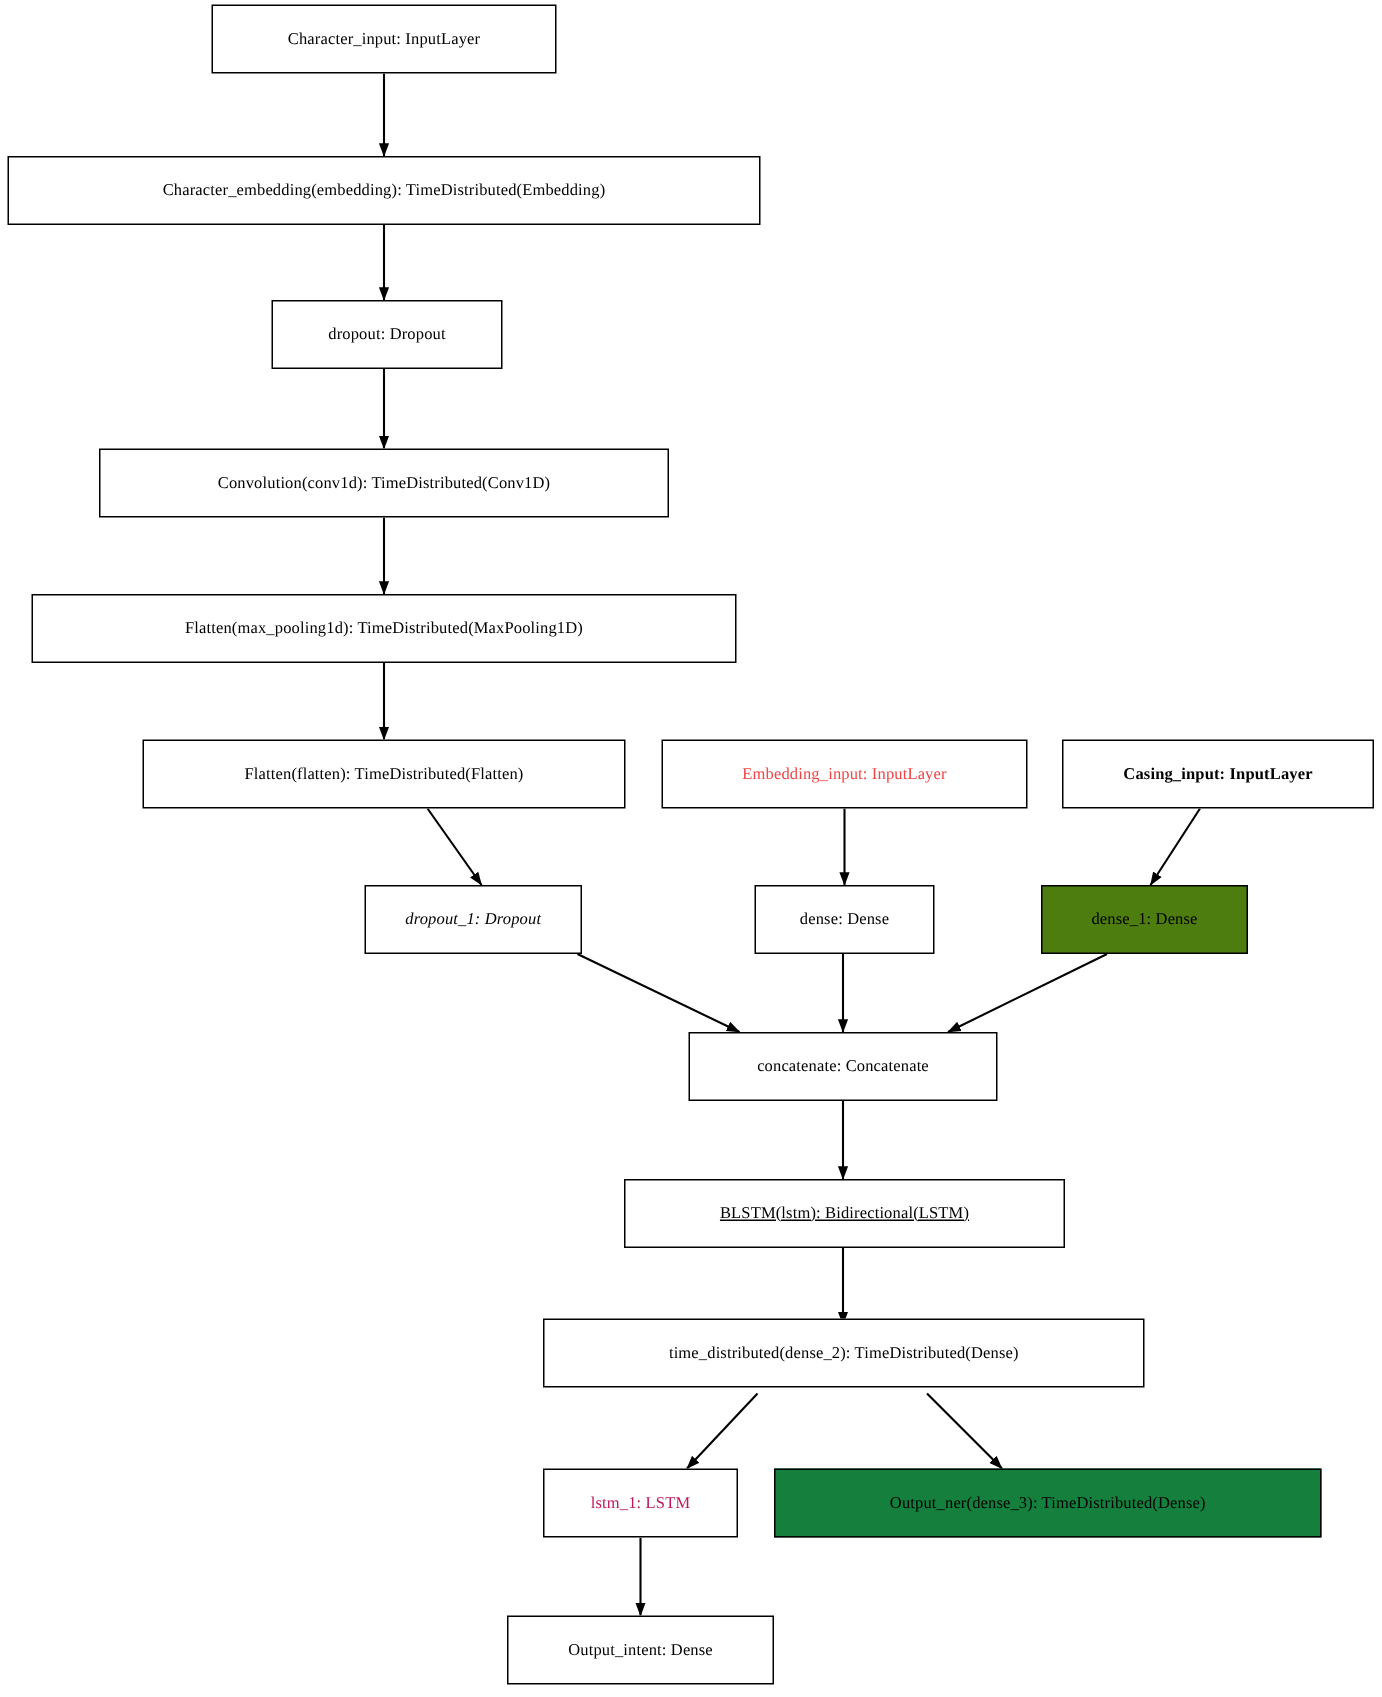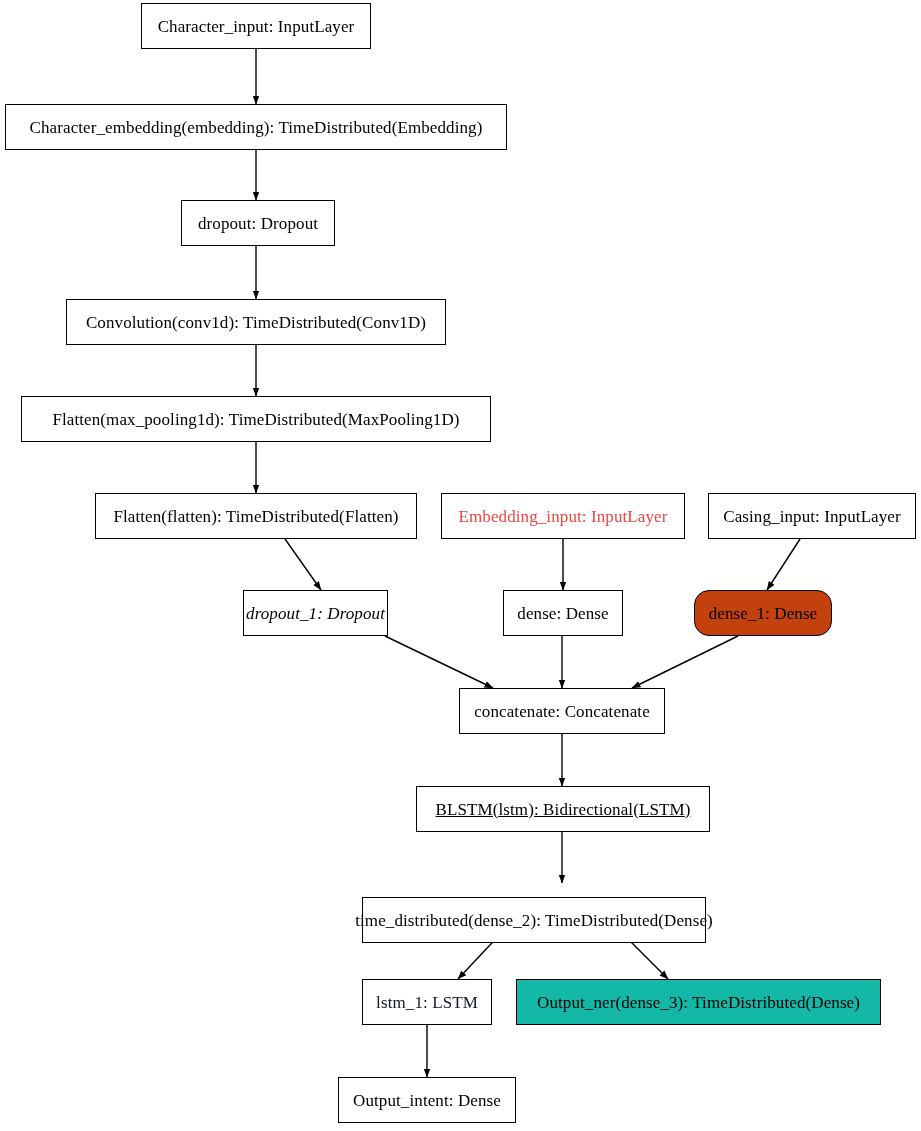--- a/index.html
+++ b/index.html
@@ -36,7 +36,7 @@
   }
   .node-label {
     font-family: "Liberation Serif", "DejaVu Serif", serif;
-    font-size: 17px;
+    font-size: 11px;
     line-height: 1;
     color: #000000;
     letter-spacing: 0.1px;

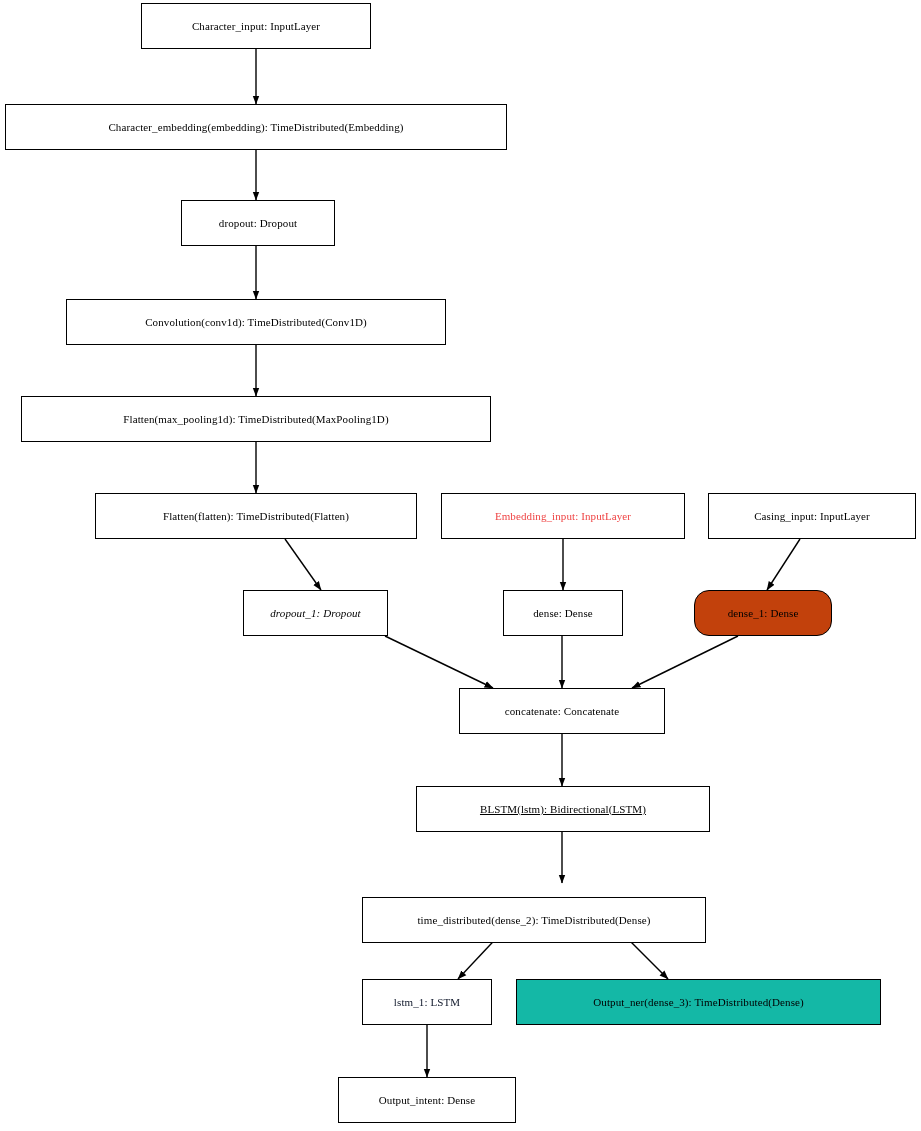--- a/index.html
+++ b/index.html
@@ -93,7 +93,7 @@
       <div class="node" style="left: 441px; top: 493px; width: 244px; height: 46px; border-color: rgb(0, 0, 0); background: rgb(255, 255, 255);">
         <span class="node-label" style="color: #ef4444;">Embedding_input: InputLayer</span>
       </div>
-      <div class="node" style="left: 708px; top: 493px; width: 208px; height: 46px; border-color: rgb(0, 0, 0); background: rgb(255, 255, 255);">
+      <div class="node" style="left: 708px; top: 493px; width: 208px; height: 46px; border-color: rgb(0, 0, 0); background: rgb(255, 255, 255); font-weight: bold;">
         <span class="node-label" style="color: rgb(0, 0, 0);">Casing_input: InputLayer</span>
       </div>
       <div class="node" style="left: 243px; top: 590px; width: 145px; height: 46px; border-color: rgb(0, 0, 0); background: rgb(255, 255, 255); font-style: italic;">

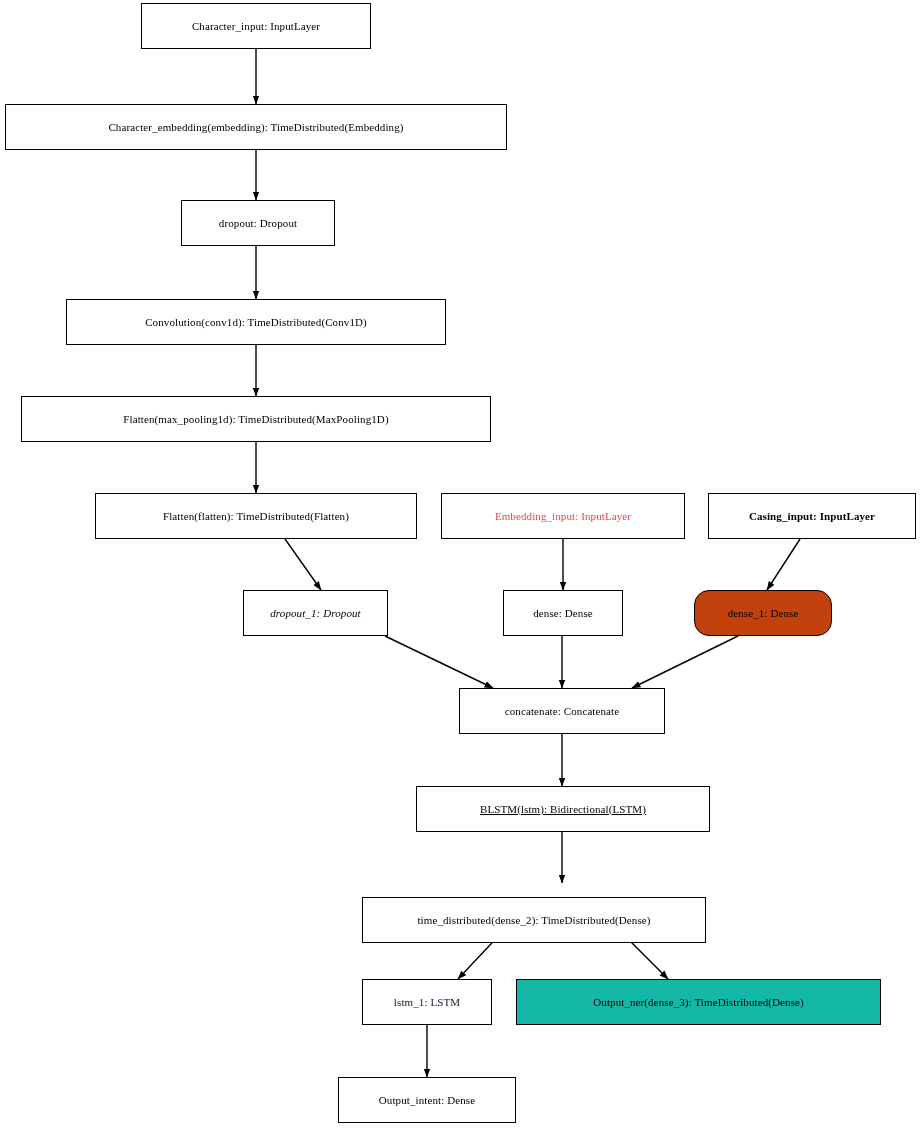--- a/index.html
+++ b/index.html
@@ -102,7 +102,7 @@
       <div class="node" style="left: 503px; top: 590px; width: 120px; height: 46px; border-color: rgb(0, 0, 0); background: rgb(255, 255, 255);">
         <span class="node-label" style="color: rgb(0, 0, 0);">dense: Dense</span>
       </div>
-      <div class="node" style="left: 694px; top: 590px; width: 138px; height: 46px; border-color: rgb(0, 0, 0); background: #c2410c; border-radius: 15px;">
+      <div class="node" style="left: 694px; top: 590px; width: 138px; height: 46px; border-color: rgb(0, 0, 0); background: #4d7c0f;">
         <span class="node-label" style="color: rgb(0, 0, 0);">dense_1: Dense</span>
       </div>
       <div class="node" style="left: 459px; top: 688px; width: 206px; height: 46px; border-color: rgb(0, 0, 0); background: rgb(255, 255, 255);">

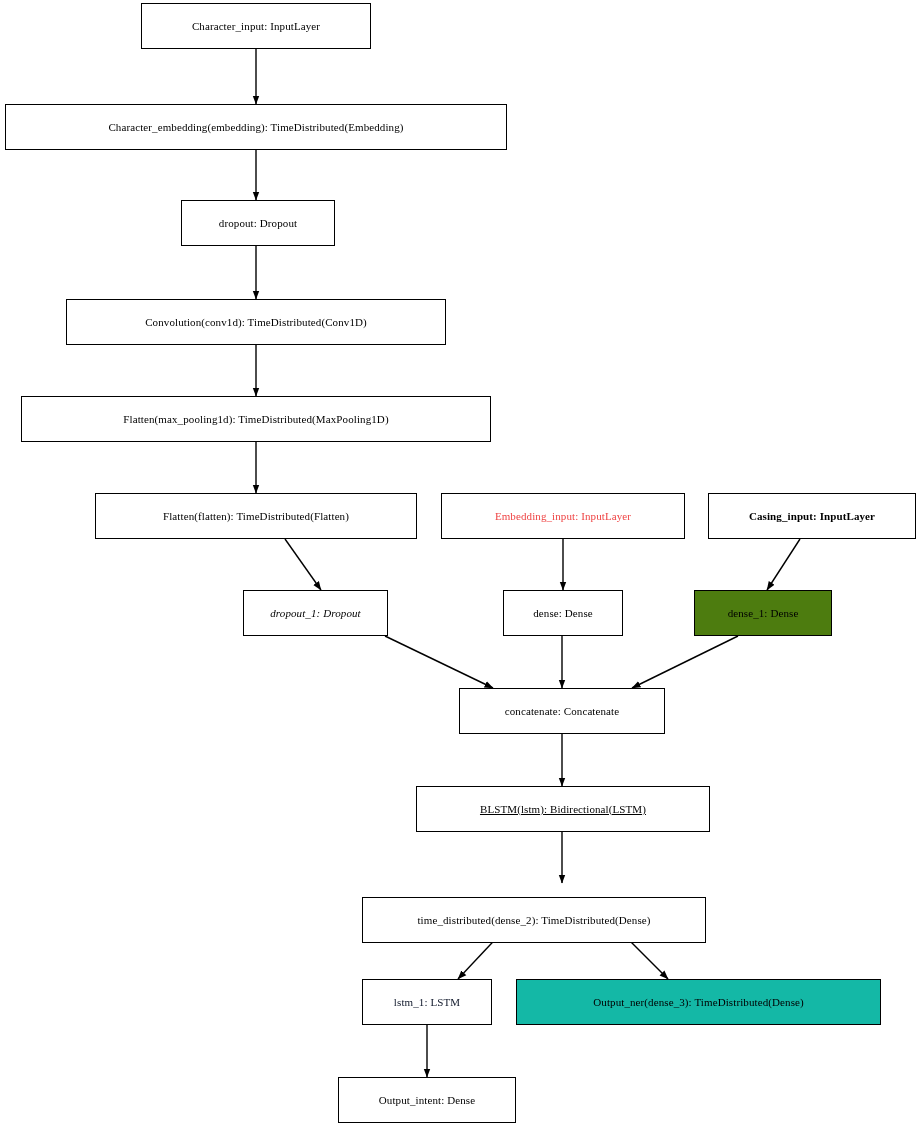--- a/index.html
+++ b/index.html
@@ -111,7 +111,7 @@
       <div class="node" style="left: 416px; top: 786px; width: 294px; height: 46px; border-color: rgb(0, 0, 0); background: rgb(255, 255, 255); text-decoration: underline;">
         <span class="node-label" style="color: rgb(0, 0, 0);">BLSTM(lstm): Bidirectional(LSTM)</span>
       </div>
-      <div class="node" style="left: 362px; top: 897px; width: 344px; height: 46px; border-color: rgb(0, 0, 0); background: rgb(255, 255, 255);">
+      <div class="node" style="left: 362px; top: 879px; width: 401px; height: 46px; border-color: rgb(0, 0, 0); background: rgb(255, 255, 255);">
         <span class="node-label" style="color: rgb(0, 0, 0);">time_distributed(dense_2): TimeDistributed(Dense)</span>
       </div>
       <div class="node" style="left: 362px; top: 979px; width: 130px; height: 46px; border-color: rgb(0, 0, 0); background: rgb(255, 255, 255);">

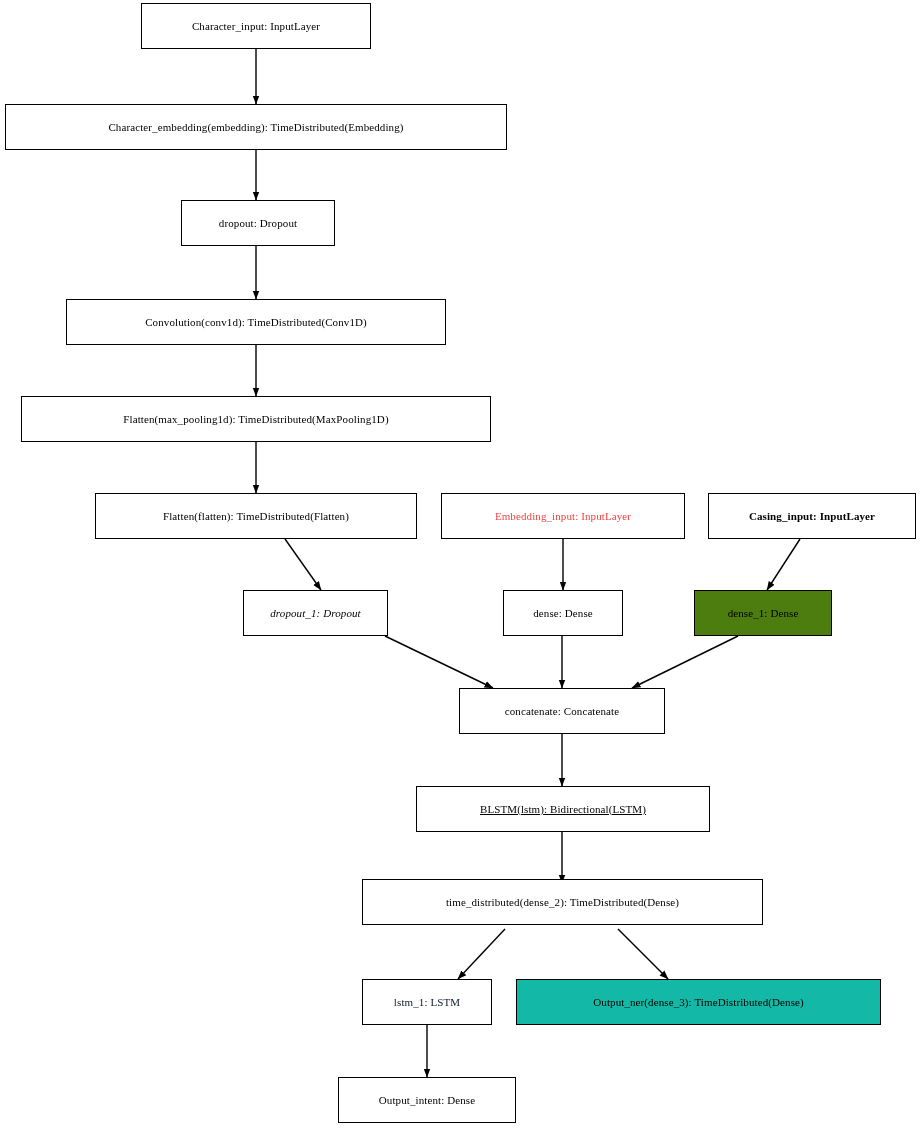--- a/index.html
+++ b/index.html
@@ -115,7 +115,7 @@
         <span class="node-label" style="color: rgb(0, 0, 0);">time_distributed(dense_2): TimeDistributed(Dense)</span>
       </div>
       <div class="node" style="left: 362px; top: 979px; width: 130px; height: 46px; border-color: rgb(0, 0, 0); background: rgb(255, 255, 255);">
-        <span class="node-label" style="color: #0f172a;">lstm_1: LSTM</span>
+        <span class="node-label" style="color: #be185d;">lstm_1: LSTM</span>
       </div>
       <div class="node" style="left: 516px; top: 979px; width: 365px; height: 46px; border-color: rgb(0, 0, 0); background: #14b8a6;">
         <span class="node-label" style="color: rgb(0, 0, 0);">Output_ner(dense_3): TimeDistributed(Dense)</span>

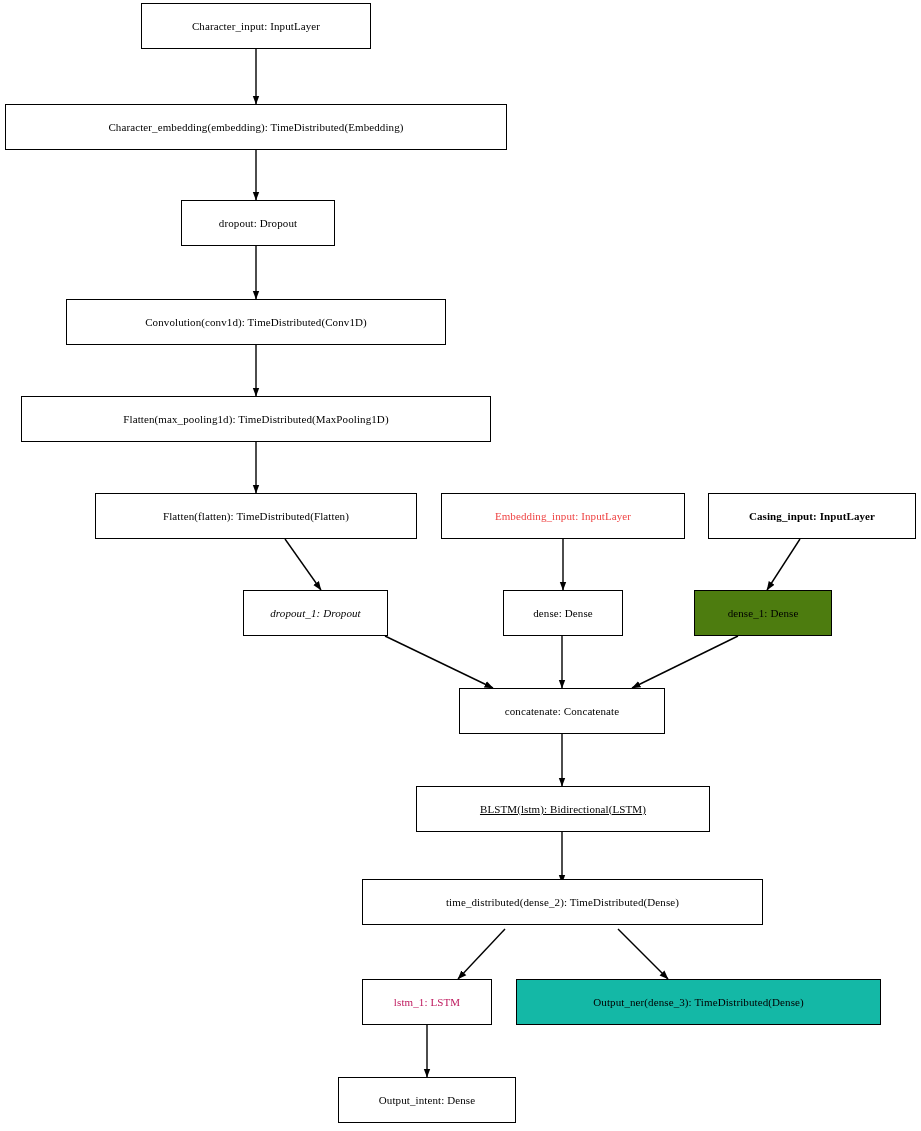--- a/index.html
+++ b/index.html
@@ -117,7 +117,7 @@
       <div class="node" style="left: 362px; top: 979px; width: 130px; height: 46px; border-color: rgb(0, 0, 0); background: rgb(255, 255, 255);">
         <span class="node-label" style="color: #be185d;">lstm_1: LSTM</span>
       </div>
-      <div class="node" style="left: 516px; top: 979px; width: 365px; height: 46px; border-color: rgb(0, 0, 0); background: #14b8a6;">
+      <div class="node" style="left: 516px; top: 979px; width: 365px; height: 46px; border-color: rgb(0, 0, 0); background: #15803d;">
         <span class="node-label" style="color: rgb(0, 0, 0);">Output_ner(dense_3): TimeDistributed(Dense)</span>
       </div>
       <div class="node" style="left: 338px; top: 1077px; width: 178px; height: 46px; border-color: rgb(0, 0, 0); background: rgb(255, 255, 255);">

